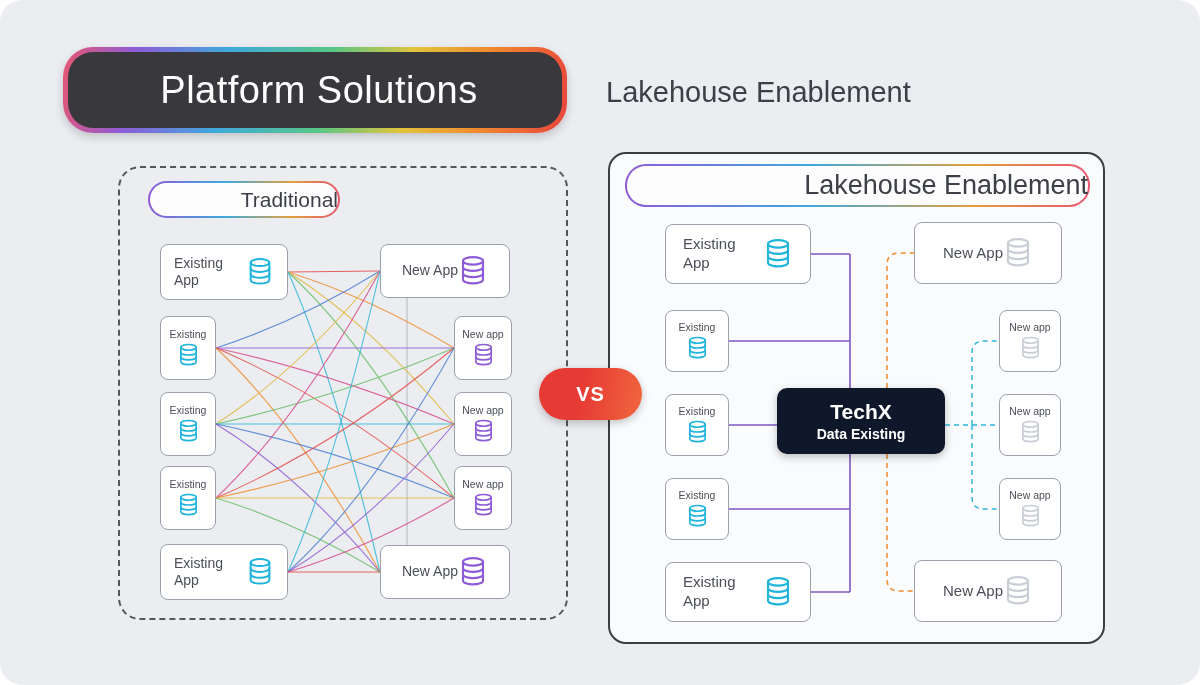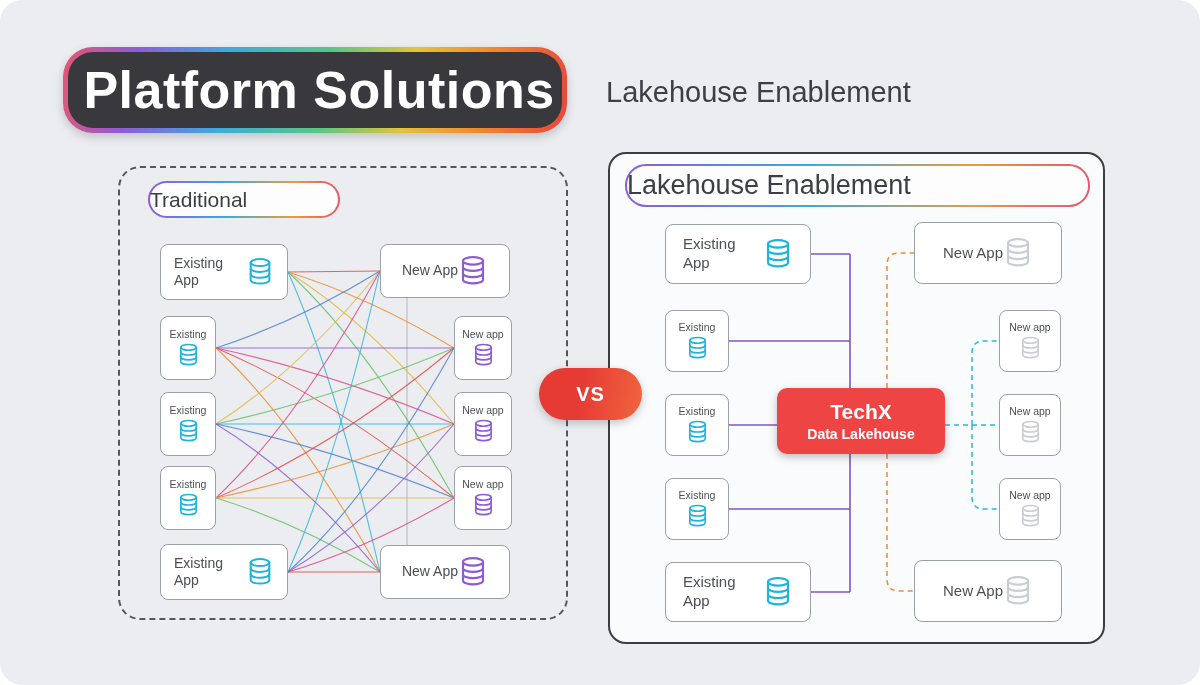--- a/index.html
+++ b/index.html
@@ -19,7 +19,7 @@
     width:100%;height:100%;border-radius:25px;background:#39393d;
     display:flex;align-items:center;justify-content:center;
   }
-  .banner-title{font-size:52px;font-weight:bold;color:#ffffff;letter-spacing:.5px;margin-left:8px;}
+  .banner-title{font-size:38px;font-weight:normal;color:#ffffff;letter-spacing:.5px;margin-left:8px;}
   .subtitle{position:absolute;left:606px;top:76px;font-size:29px;font-weight:500;color:#3c4046;}
   
   .grad-pill{

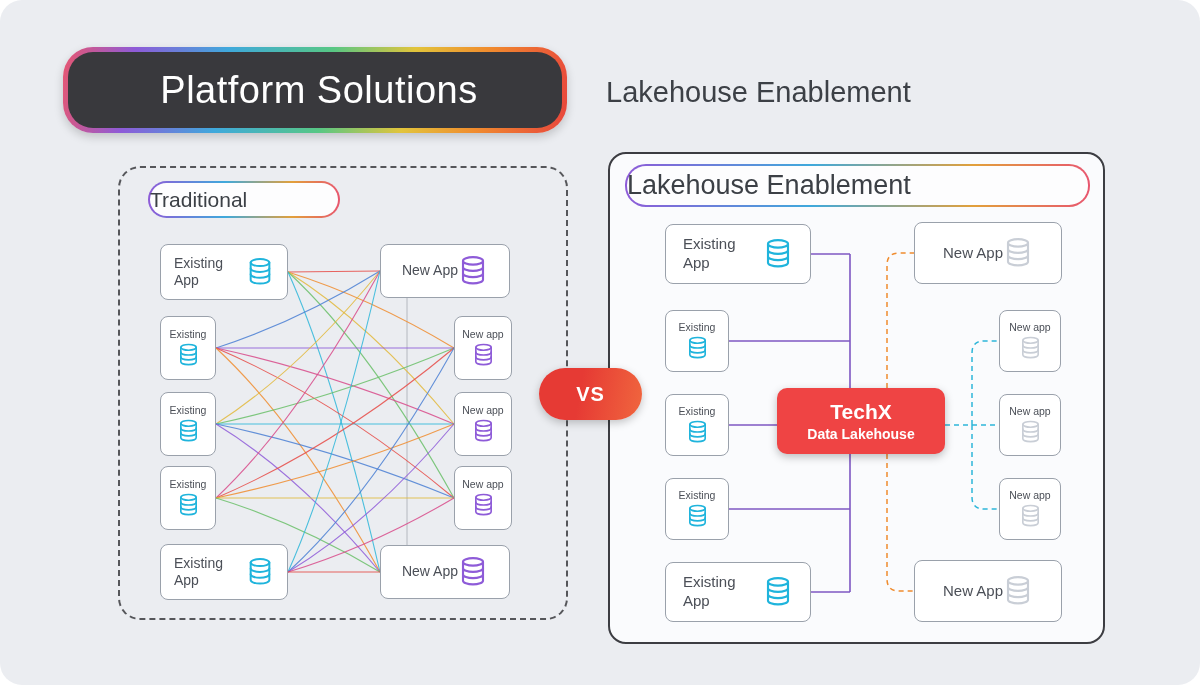--- a/index.html
+++ b/index.html
@@ -26,7 +26,7 @@
     position:absolute;box-sizing:border-box;border:2px solid transparent;border-radius:21px;
     background:linear-gradient(#fdfdfe,#fdfdfe) padding-box,
                linear-gradient(90deg,#8e5bd8,#3fa9dc 40%,#e2a03b 75%,#e8566f) border-box;
-    display:flex;align-items:center;justify-content:flex-start;color:#3c4046;
+    display:flex;align-items:center;justify-content:flex-end;color:#3c4046;
   }
   .app-box{
     position:absolute;box-sizing:border-box;background:#ffffff;border:1px solid #9aa1ab;

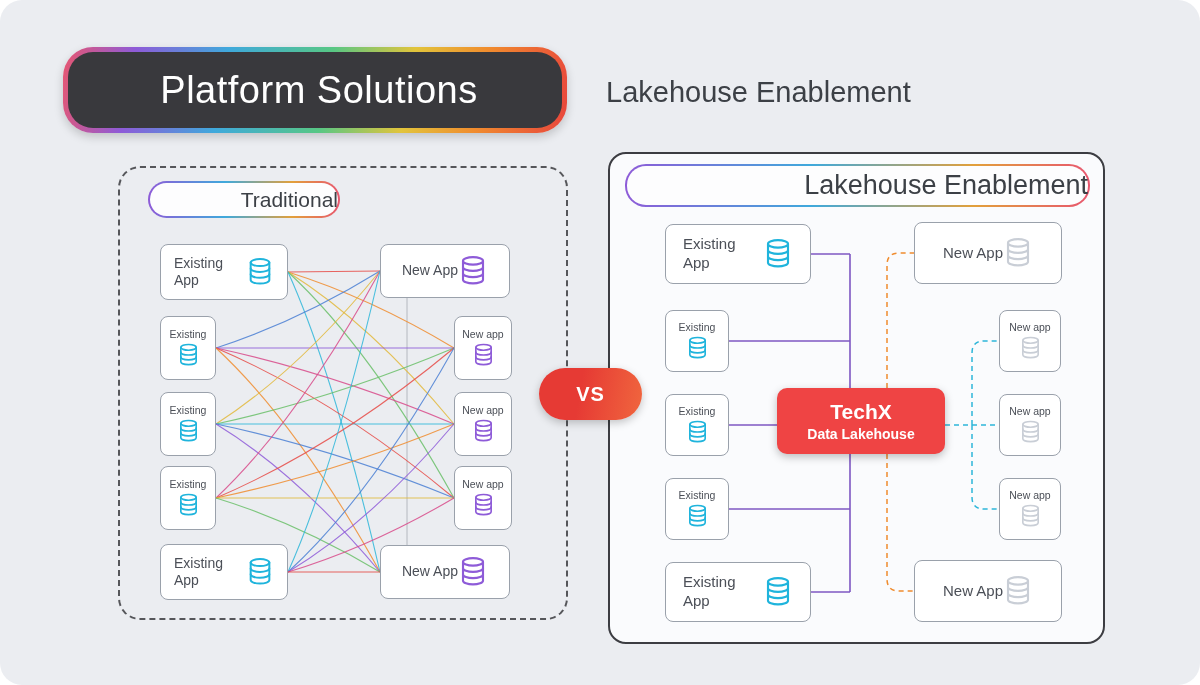--- a/index.html
+++ b/index.html
@@ -64,7 +64,7 @@
   .lake-pill{left:15px;top:10px;width:465px;height:43px;font-size:27px;}
   .techx-box{
     position:absolute;left:167px;top:234px;width:168px;height:66px;border-radius:10px;
-    background:#ef4444;color:#fff;display:flex;flex-direction:column;
+    background:#0f172a;color:#fff;display:flex;flex-direction:column;
     align-items:center;justify-content:center;gap:2px;z-index:3;
     box-shadow:0 3px 8px rgba(0,0,0,.25);
   }

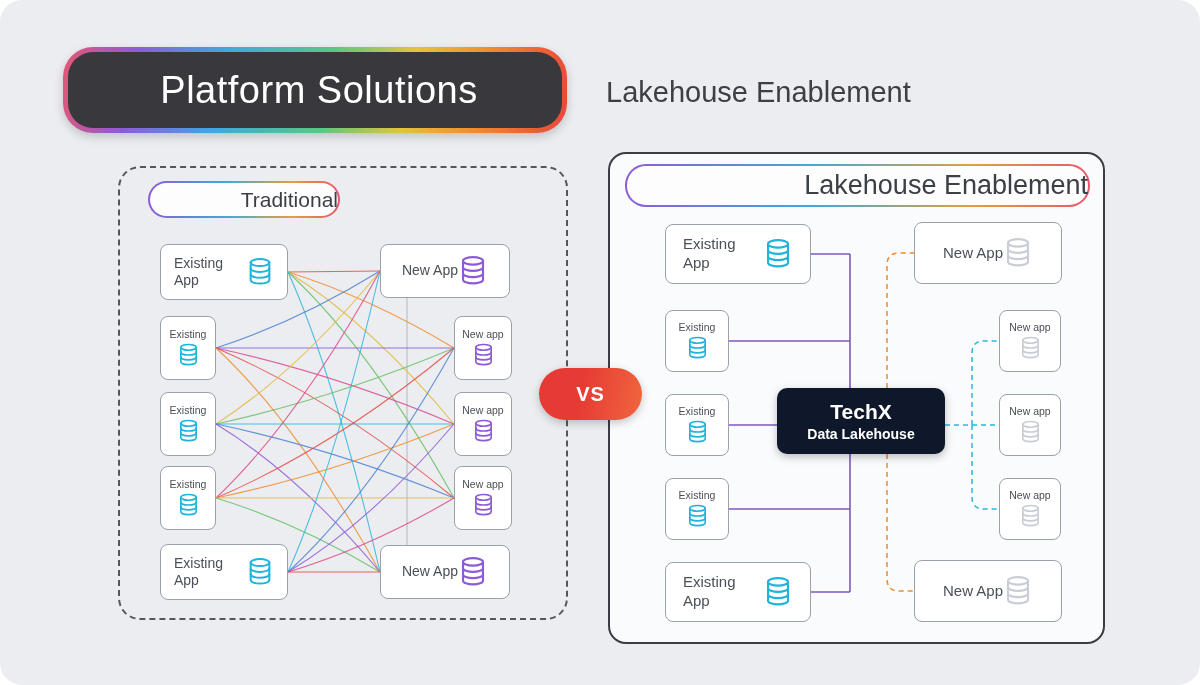--- a/index.html
+++ b/index.html
@@ -279,7 +279,7 @@
 
     <div class="techx-box">
       <span class="techx-title">TechX</span>
-      <span class="techx-sub">Data Lakehouse</span>
+      <span class="techx-sub">Data Existing</span>
     </div>
 
     <div class="app-box large" style="left:304px;top:68px;width:148px;height:62px">

